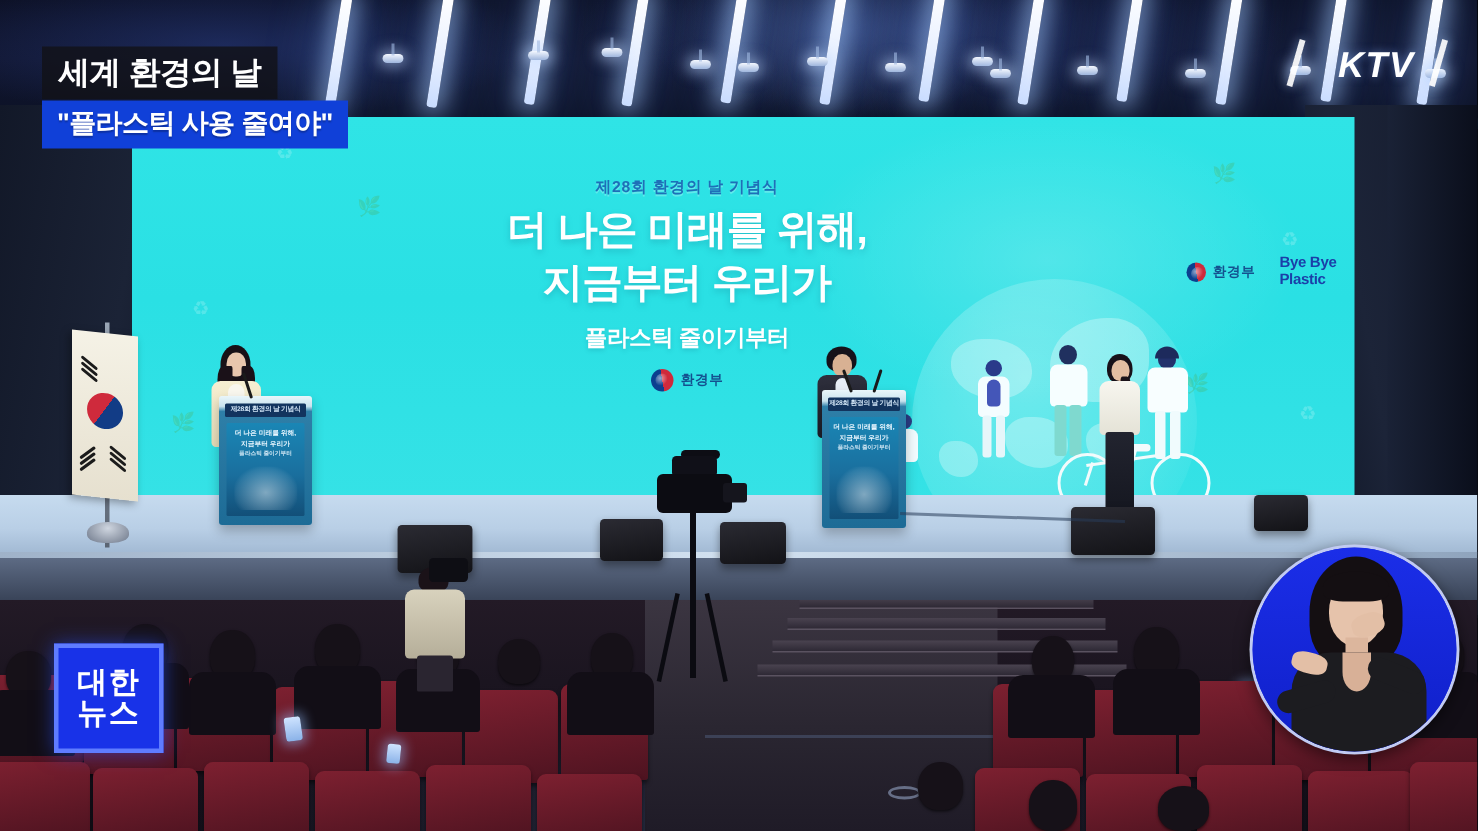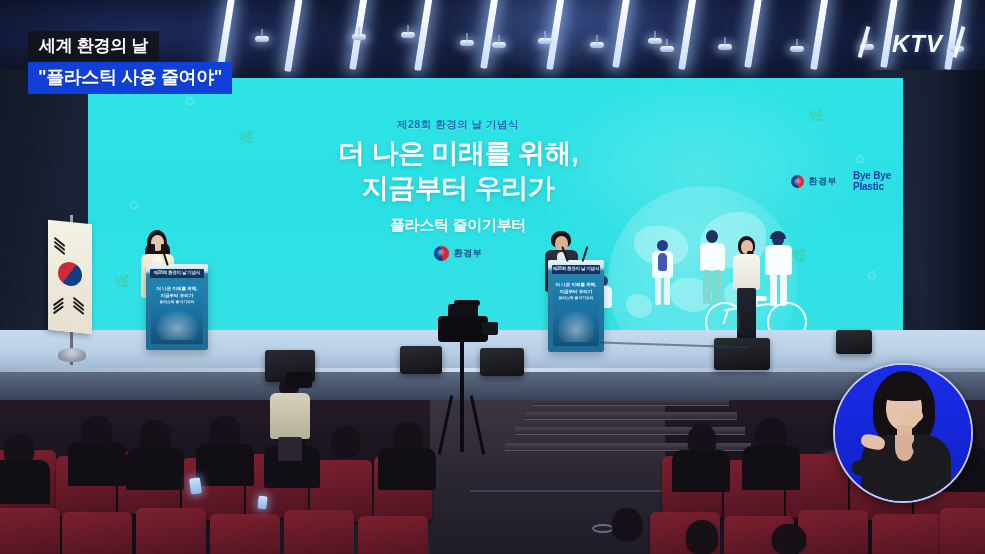--- a/index.html
+++ b/index.html
@@ -316,7 +316,7 @@
     background:rgba(18,18,22,.80);
     color:#ffffff;
     font-weight:bold;
-    font-size:17px;
+    font-size:21px;
     letter-spacing:-.3px;
     padding:3px 11px 4px 11px;
   }

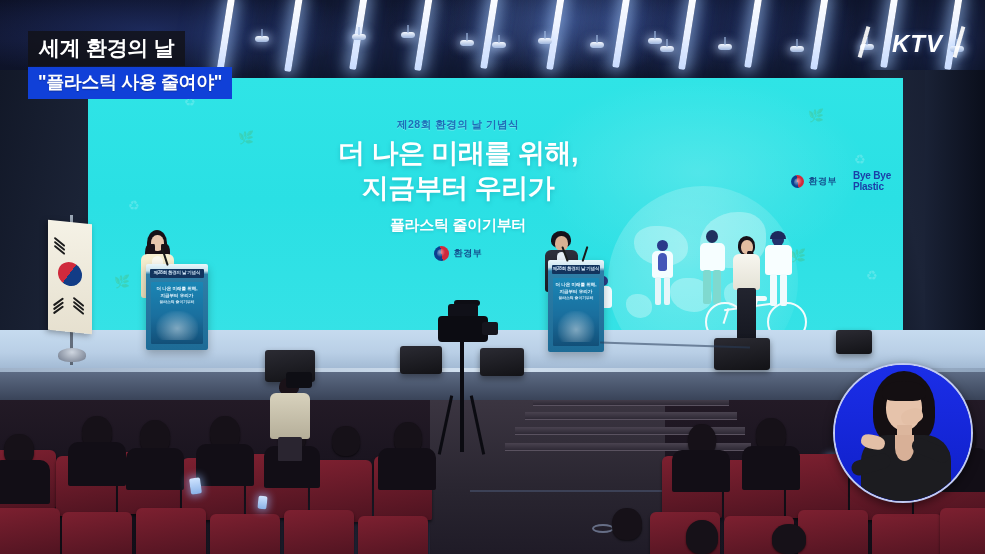--- a/index.html
+++ b/index.html
@@ -705,6 +705,10 @@
     <div class="ktv-slash" style="right:24px; top:26px;"></div>
   </div>
 
+  <div class="news-badge nosel">
+    <span>대한</span>
+    <span>뉴스</span>
+  </div>
 
   <div class="pip">
     <div class="bg"></div>

